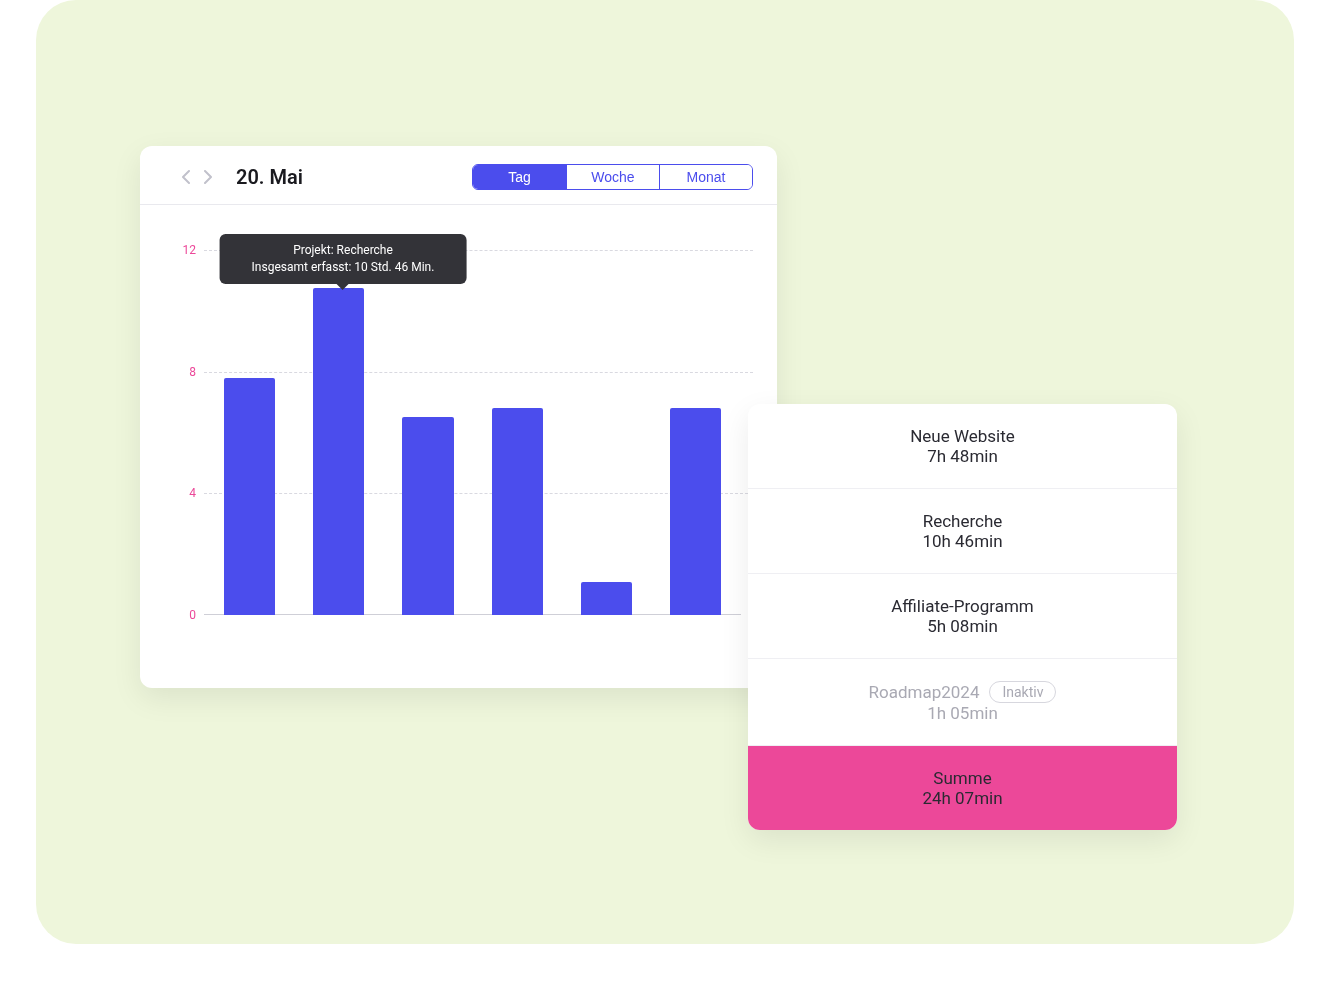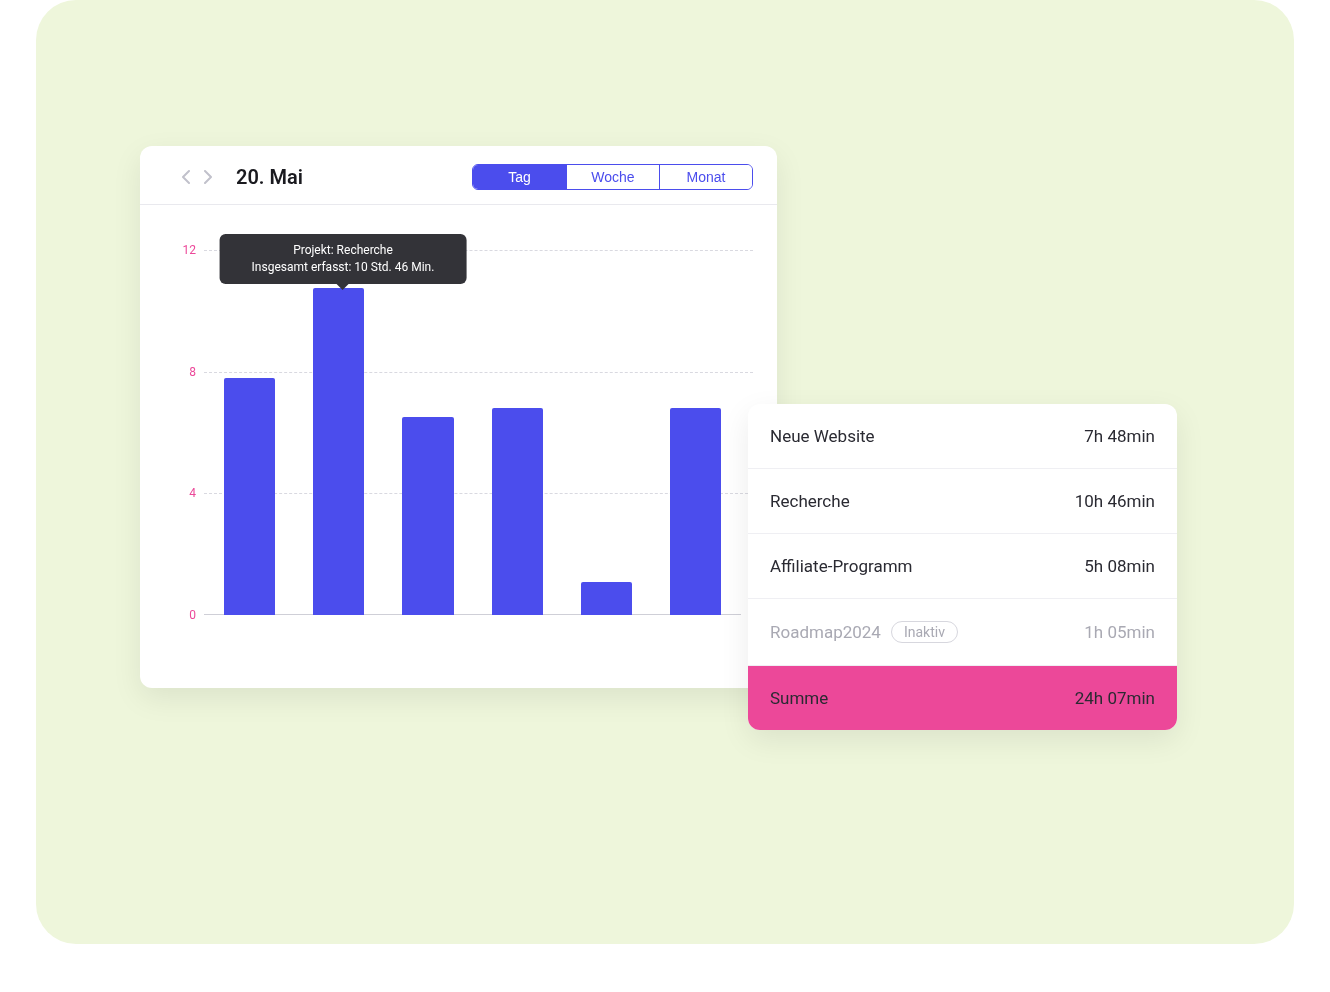--- a/index.html
+++ b/index.html
@@ -204,6 +204,7 @@
       font-size: 17px;
       color: #2a2a32;
       border-bottom: 1px solid #efeff3;
+      flex-direction: column;
     }
     .row .name { display: flex; align-items: center; gap: 10px; }
     .row.inactive .name-text { color: #a9a9b3; }

